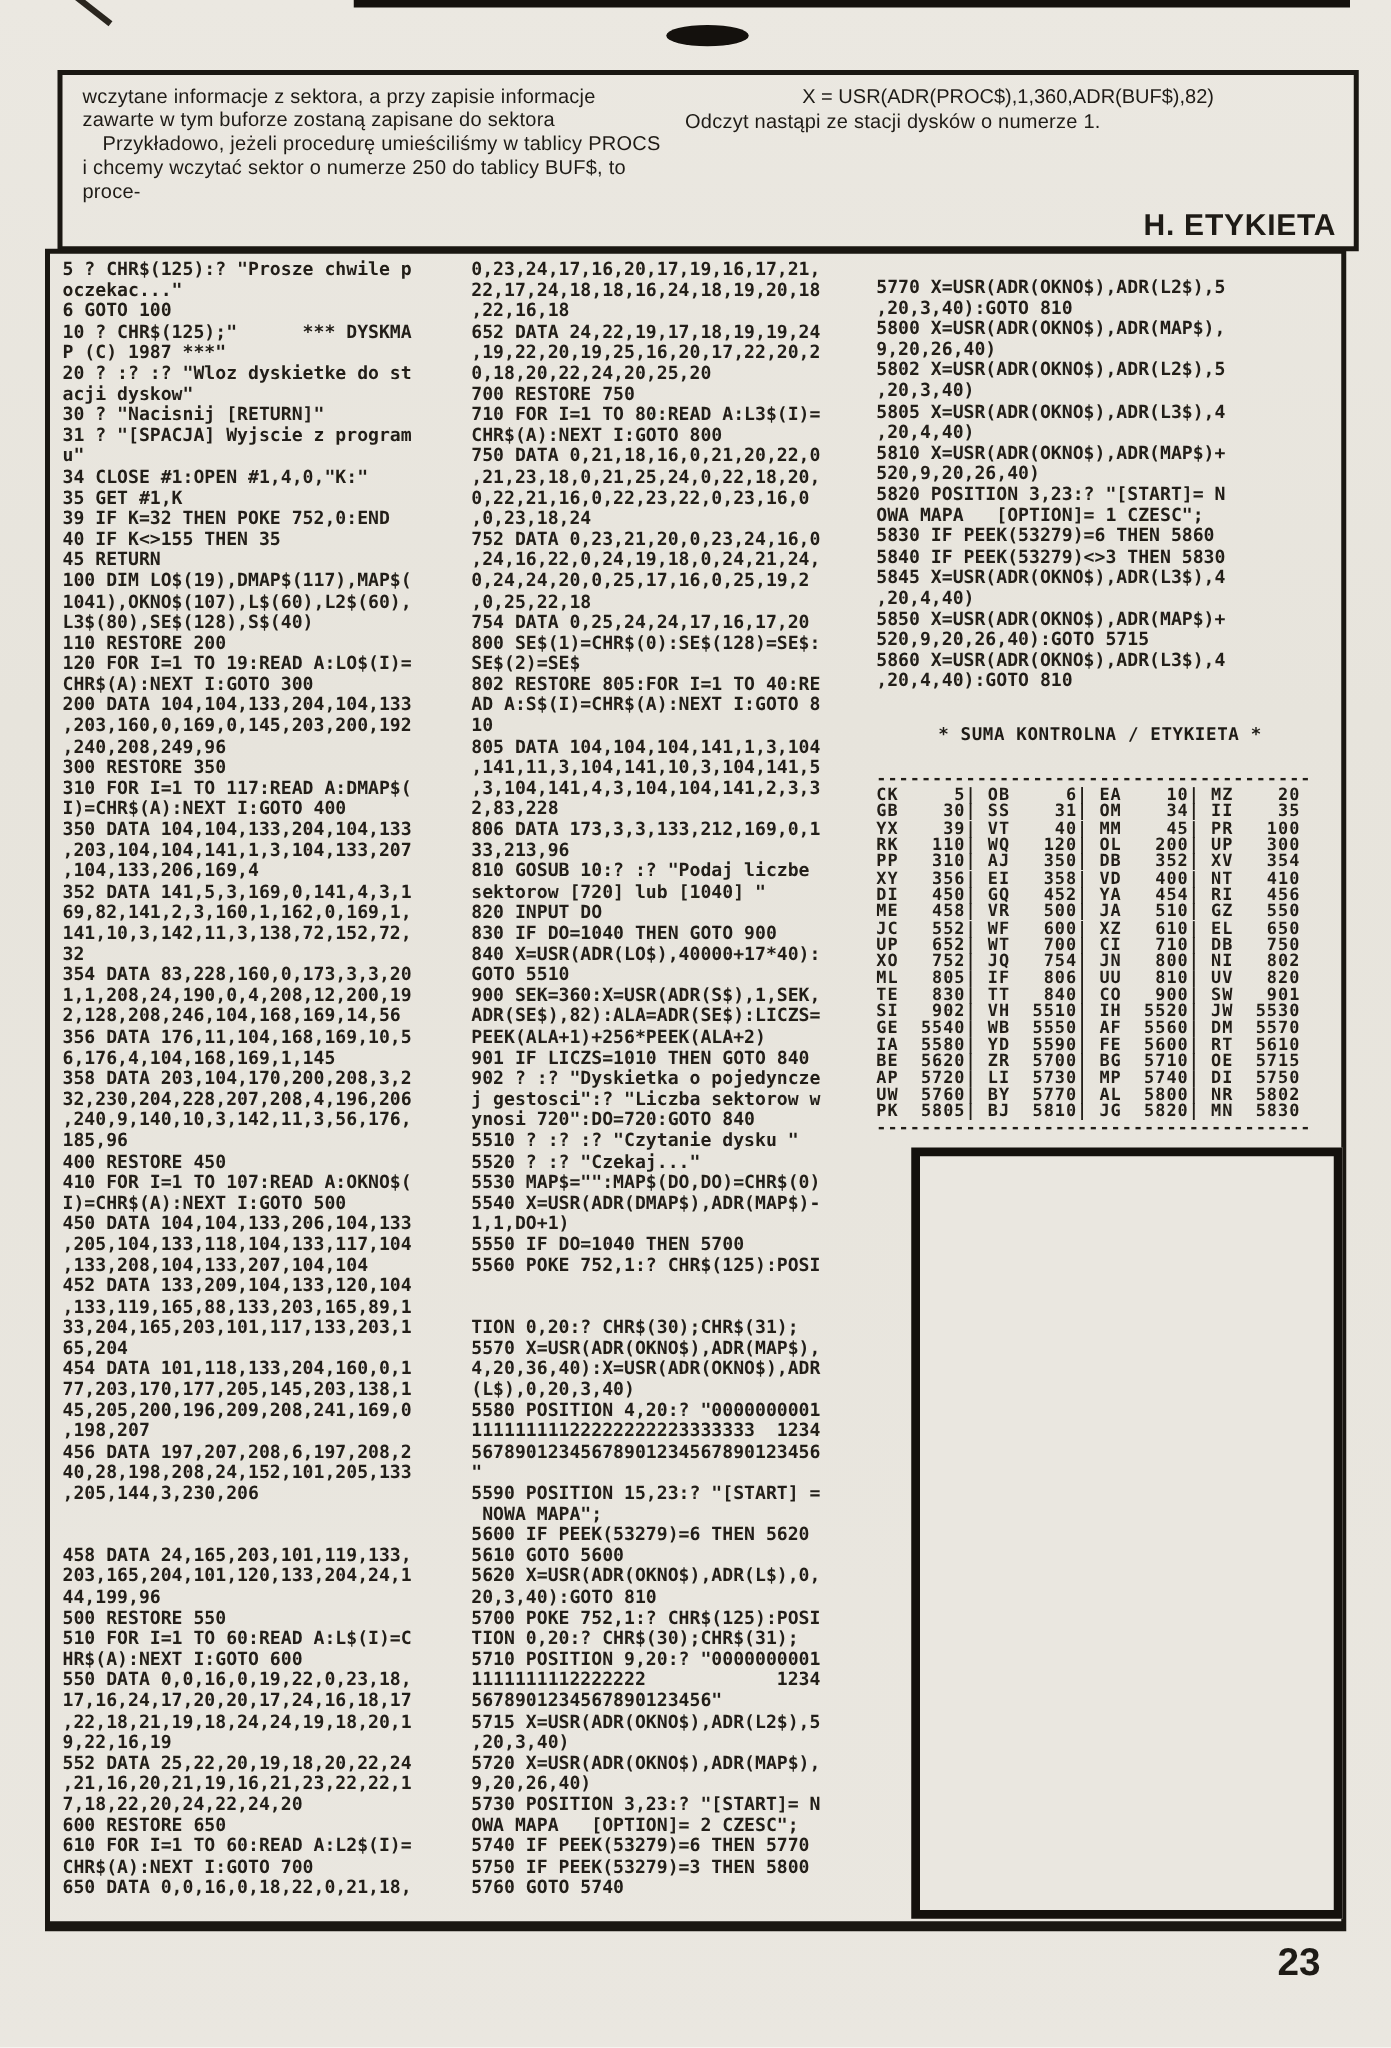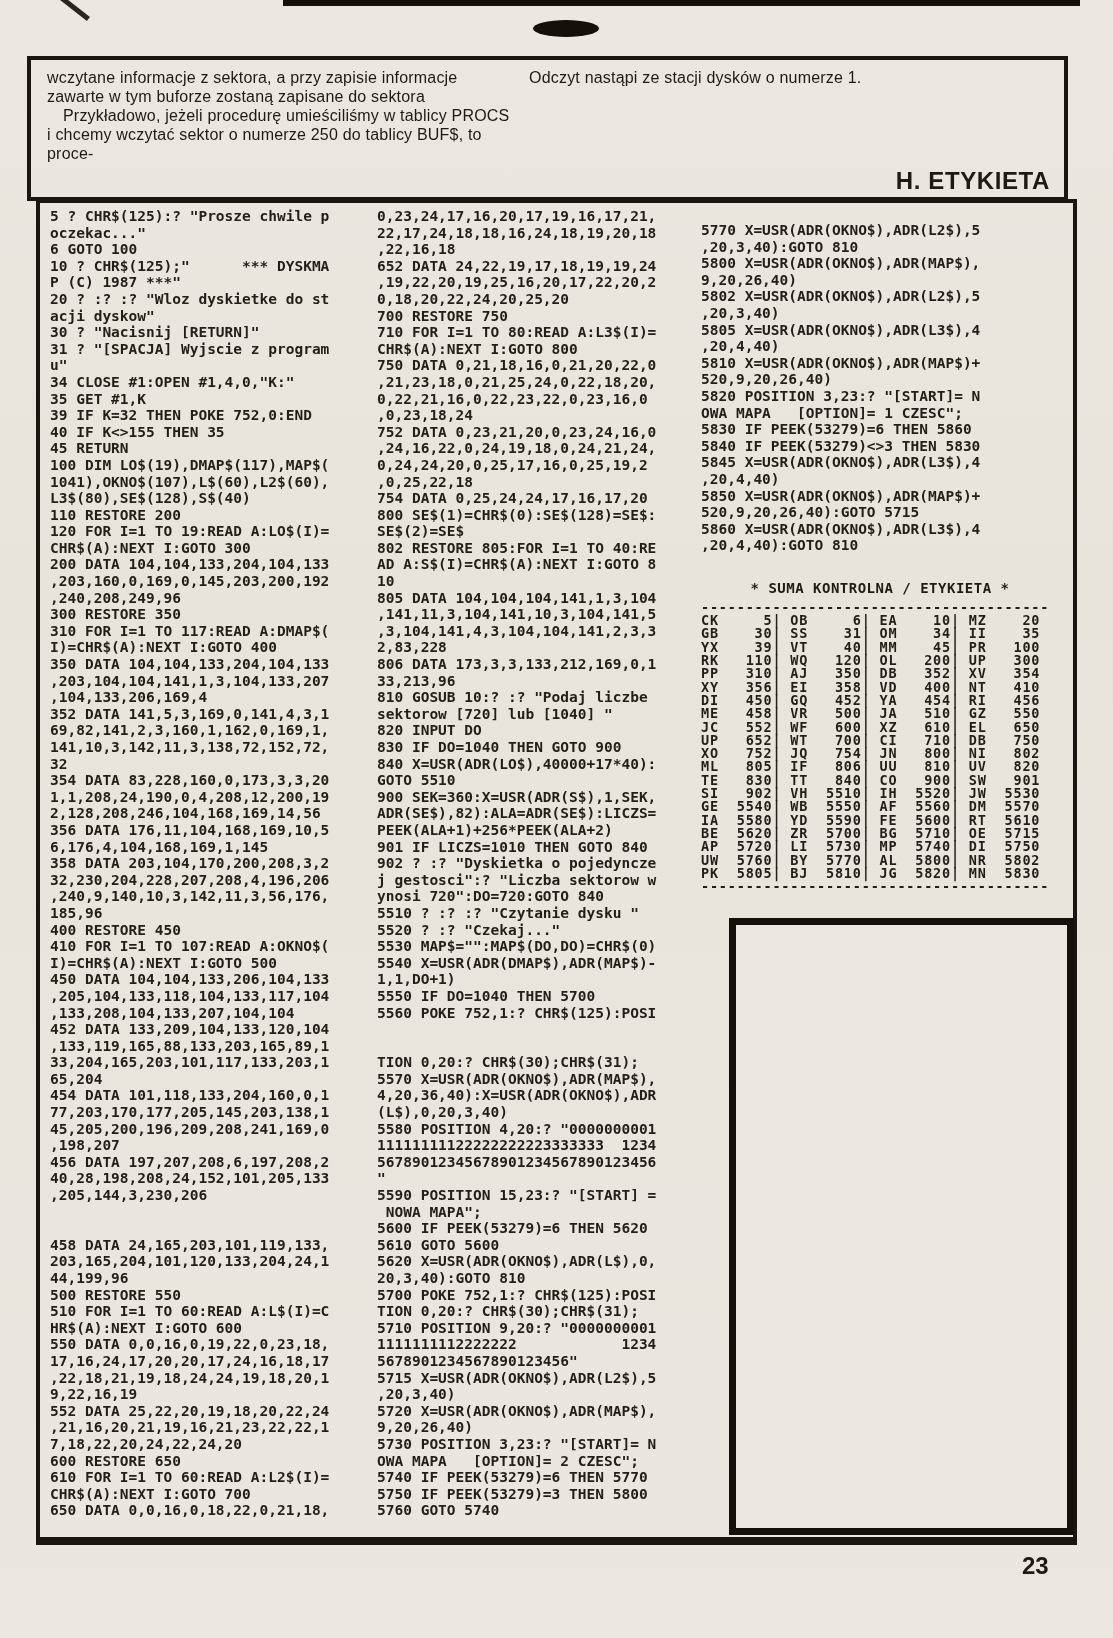--- a/index.html
+++ b/index.html
@@ -17,7 +17,7 @@
 
   
   .intro-box{
-    position:absolute;left:27px;top:56px;width:1041px;height:145px;
+    position:absolute;left:46px;top:56px;width:1041px;height:145px;
     border:4px solid #1a1712;box-sizing:border-box;
     display:flex;gap:16px;padding:8px 14px 2px 16px;
   }

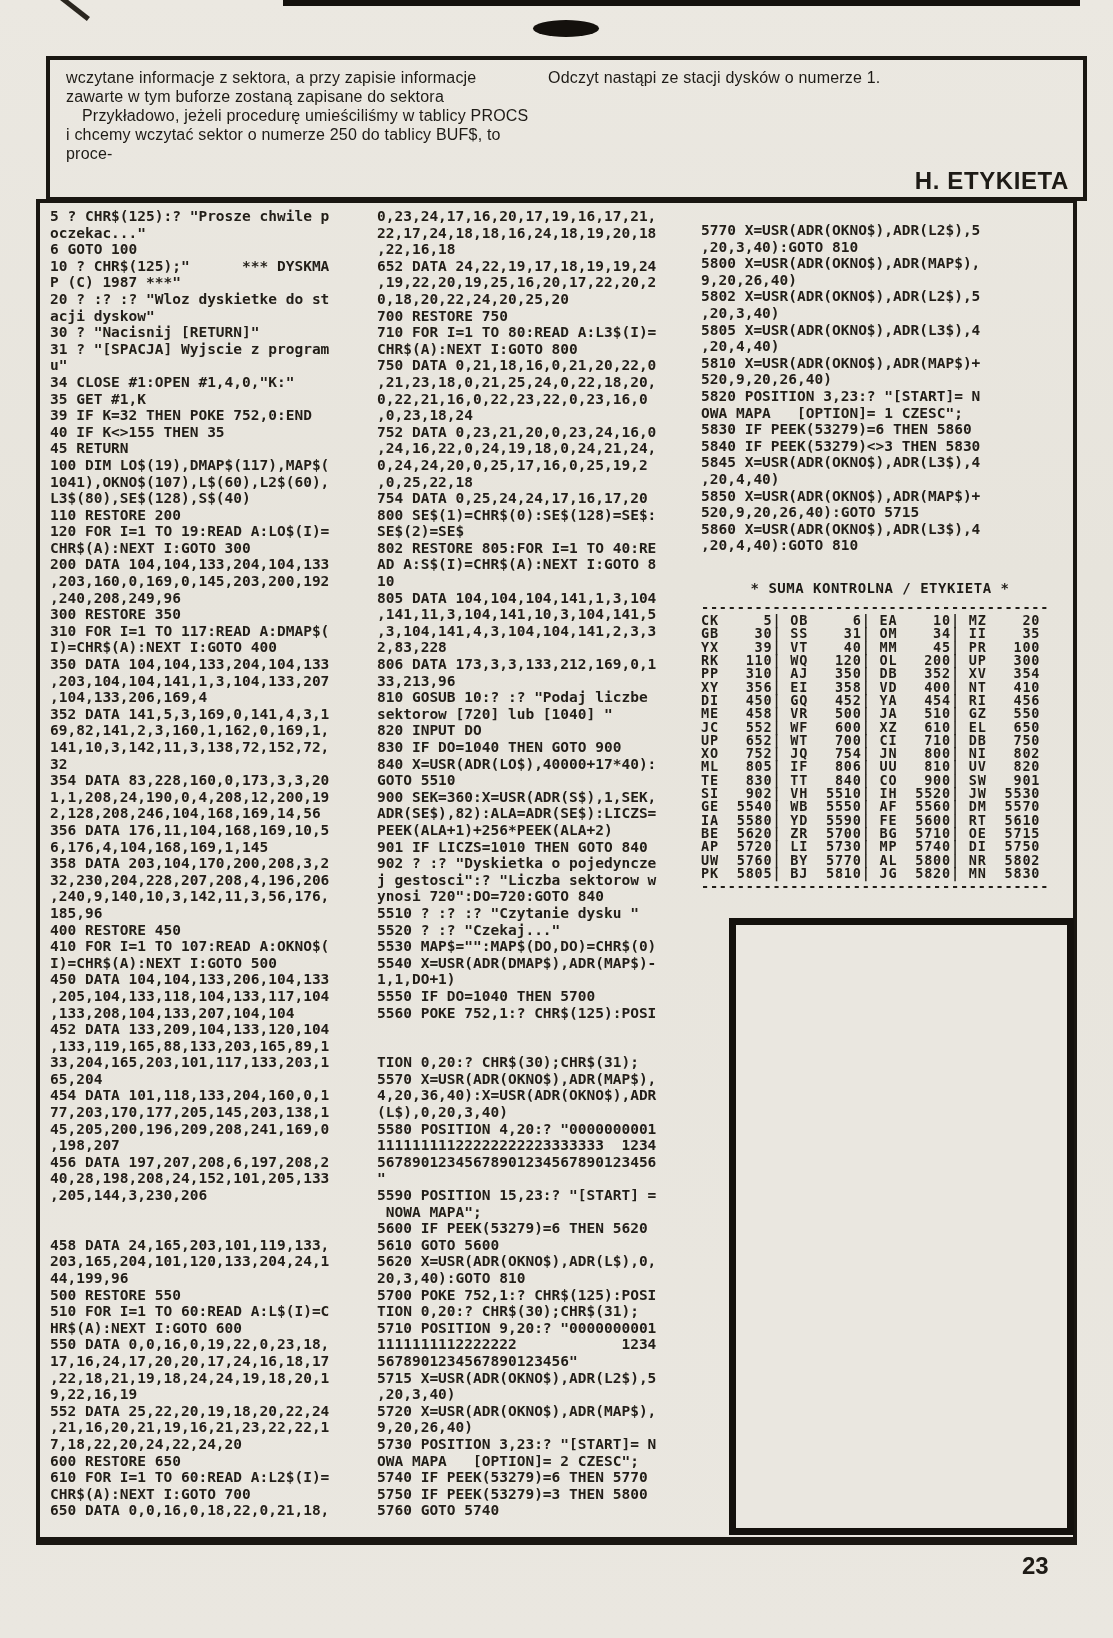--- a/index.html
+++ b/index.html
@@ -82,6 +82,7 @@
       <p class="ind">Przykładowo, jeżeli procedurę umieściliśmy w tablicy PROCS i chcemy wczytać sektor o numerze 250 do tablicy BUF$, to proce-</p>
     </div>
     <div class="intro-right">
+      <div class="formula">X  =  USR(ADR(PROC$),1,360,ADR(BUF$),82)</div>
       <p>Odczyt nastąpi ze stacji dysków o numerze 1.</p>
       <div class="author">H. ETYKIETA</div>
     </div>

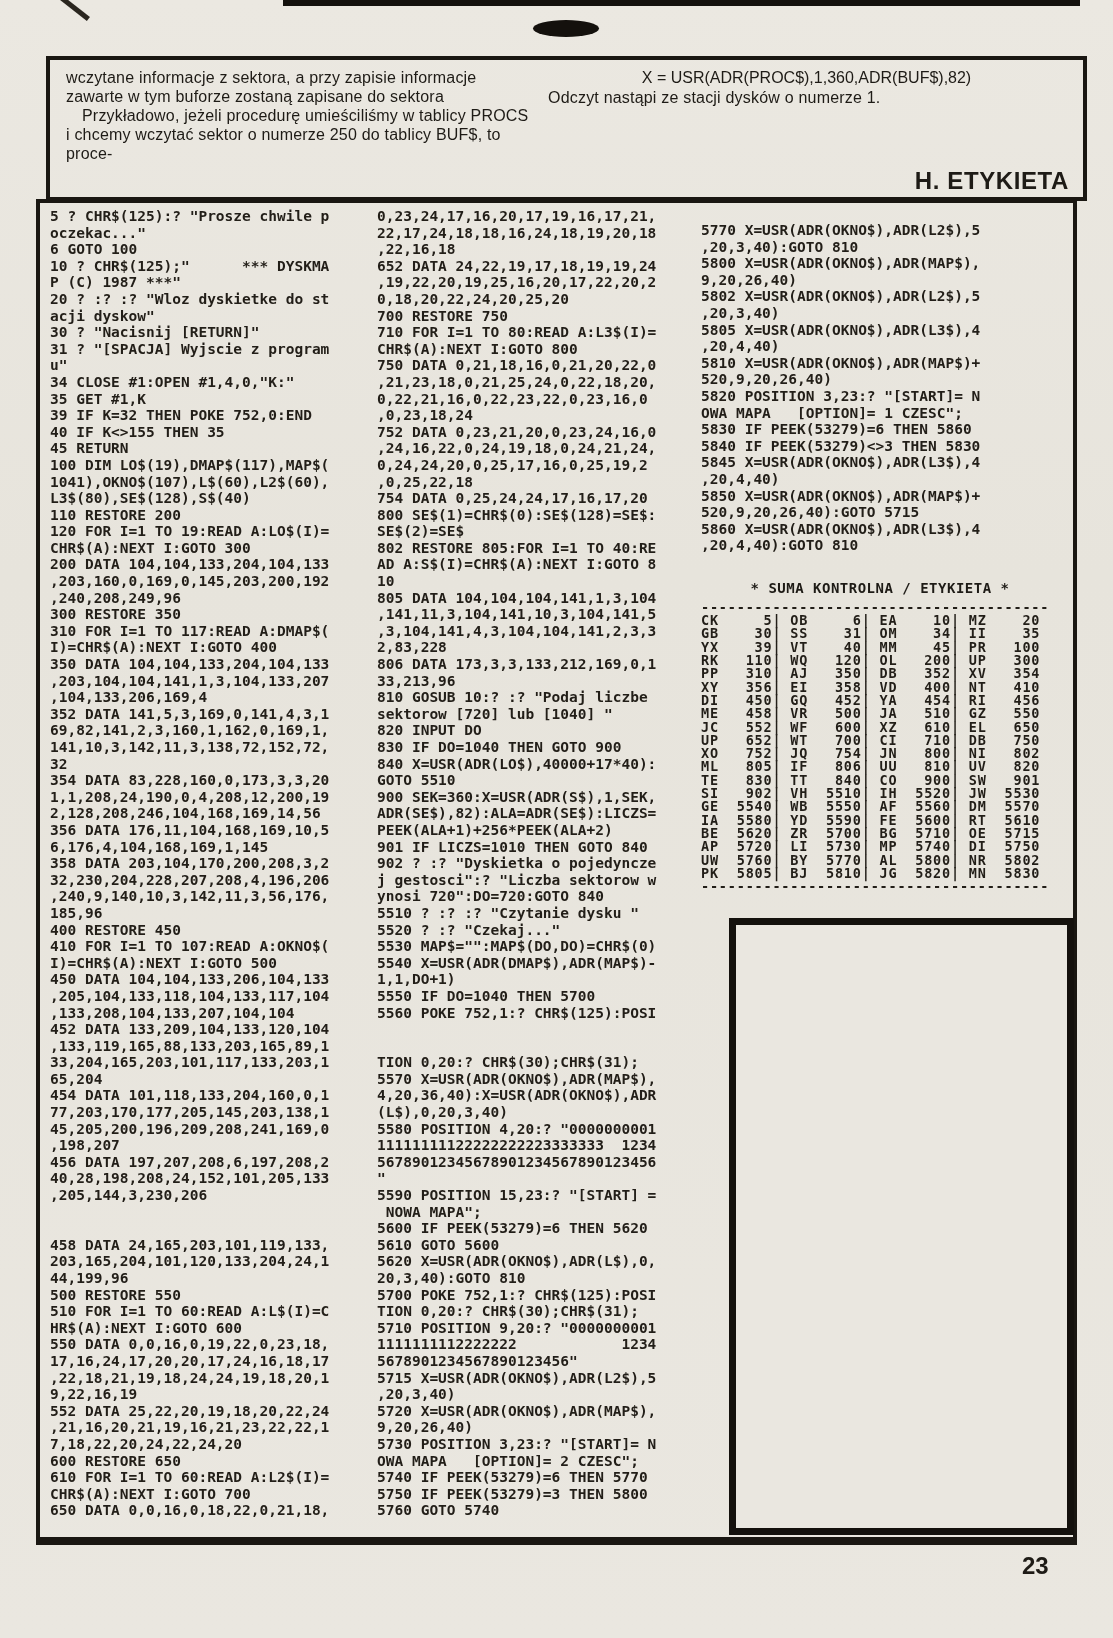--- a/index.html
+++ b/index.html
@@ -52,7 +52,7 @@
   .table-title{
     font-family:"DejaVu Sans Mono",monospace;font-weight:bold;
     font-size:14px;text-align:center;width:358px;
-    margin-top:26px;margin-bottom:5px;letter-spacing:0.5px;
+    margin-top:26px;margin-bottom:21px;letter-spacing:0.5px;
   }
   #table-body{
     font-size:13.5px !important;line-height:13.3px !important;

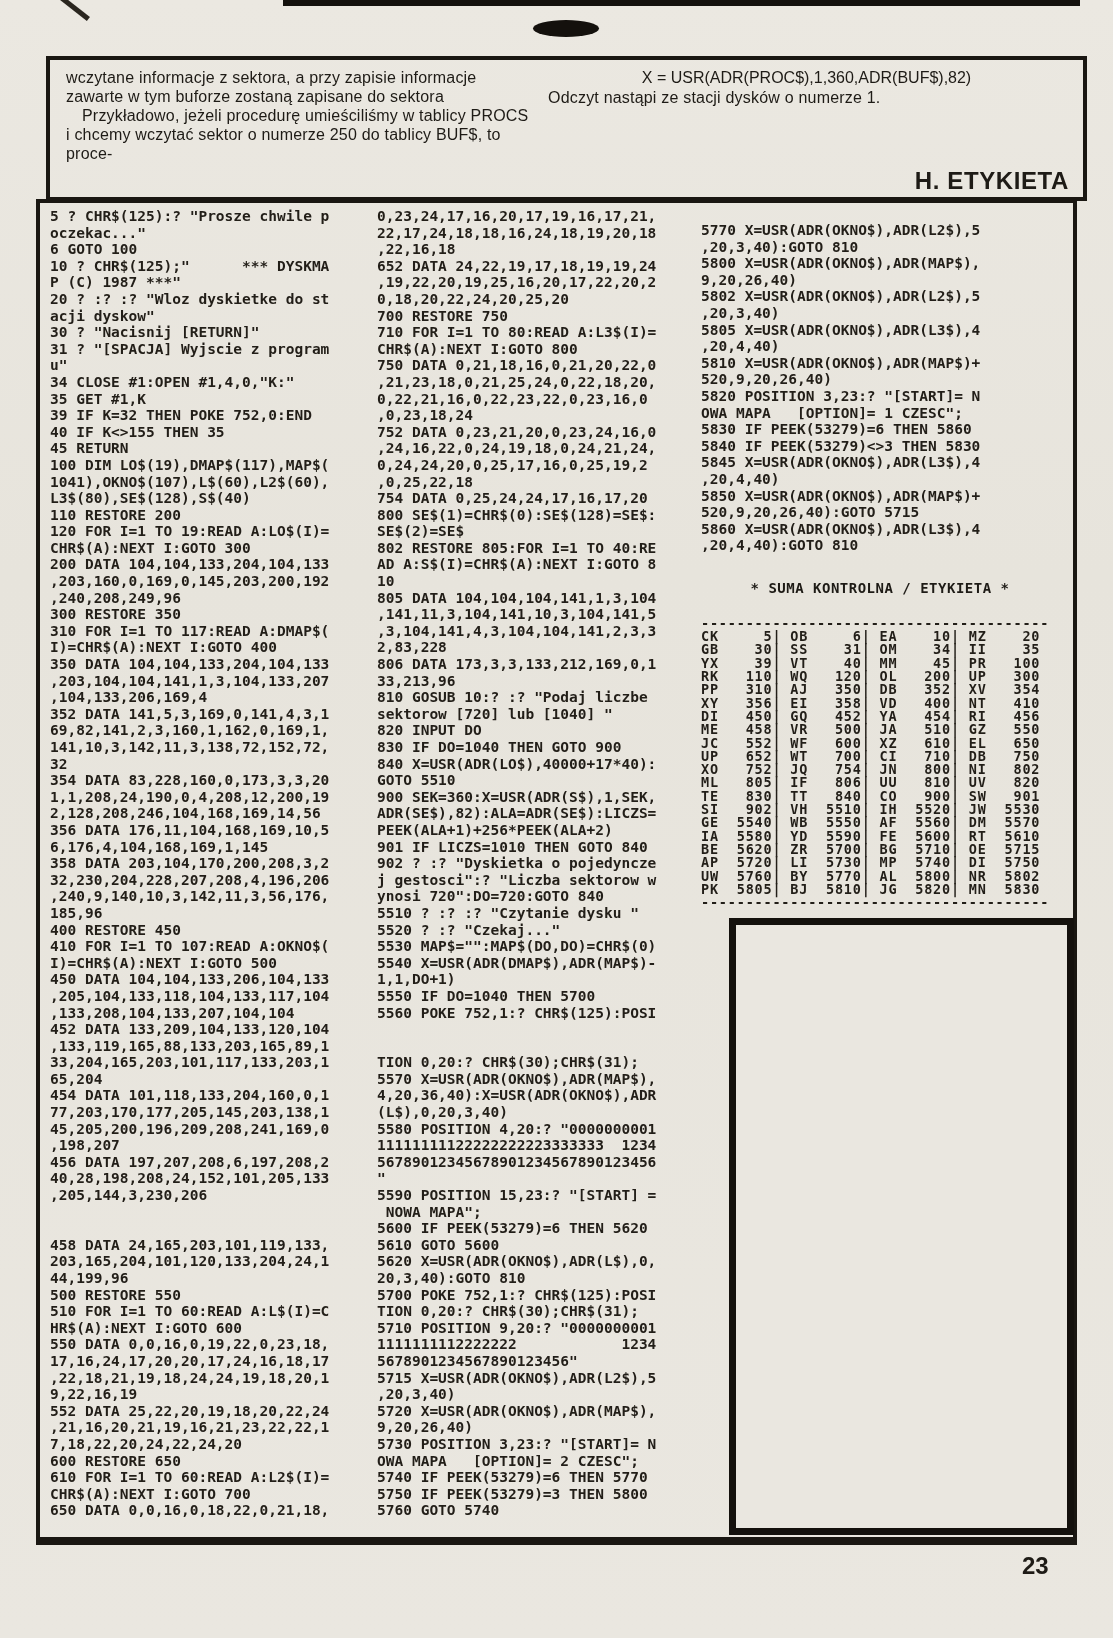--- a/index.html
+++ b/index.html
@@ -64,7 +64,7 @@
   }
   .page-number{
     position:absolute;left:1022px;top:1552px;
-    font-weight:bold;font-size:24px;
+    font-weight:bold;font-size:31px;
   }
 </style>
 </head>

